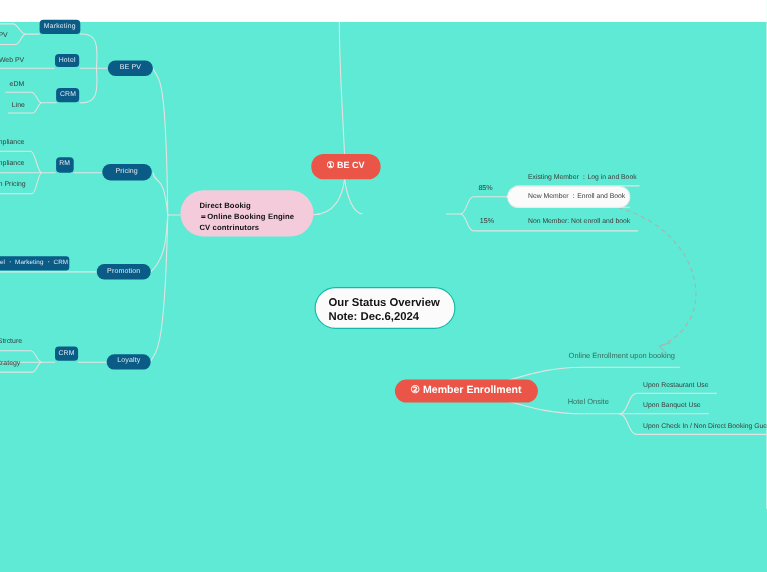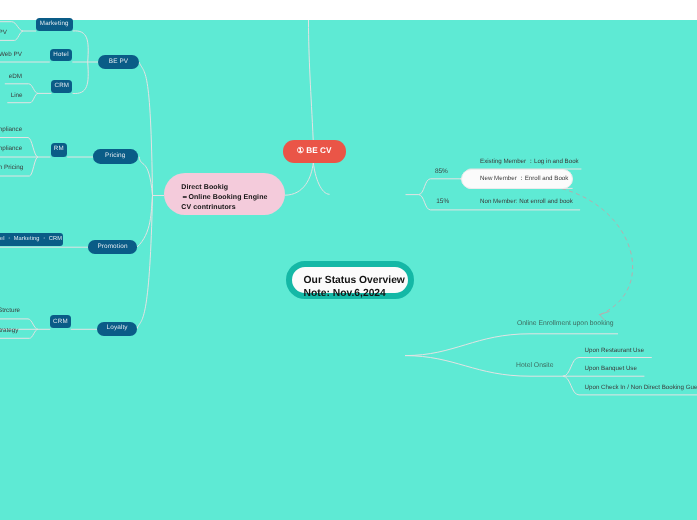--- a/index.html
+++ b/index.html
@@ -23,7 +23,7 @@
   .pinkbox{background:#f4cbdb;color:#131313;font-weight:bold;border-radius:21px;
            display:block;font-size:7px;line-height:10px;padding:9.5px 0 0 17.3px;
            letter-spacing:.1px;}
-  .notebox{background:#fbfbfb;border:6px solid #14b8a6;border-radius:19px;
+  .notebox{background:#fbfbfb;border:1px solid #14b8a6;border-radius:19px;
            color:#131313;font-weight:bold;font-size:10.3px;line-height:12.7px;
            display:block;padding:8.1px 0 0 11.6px;}
 

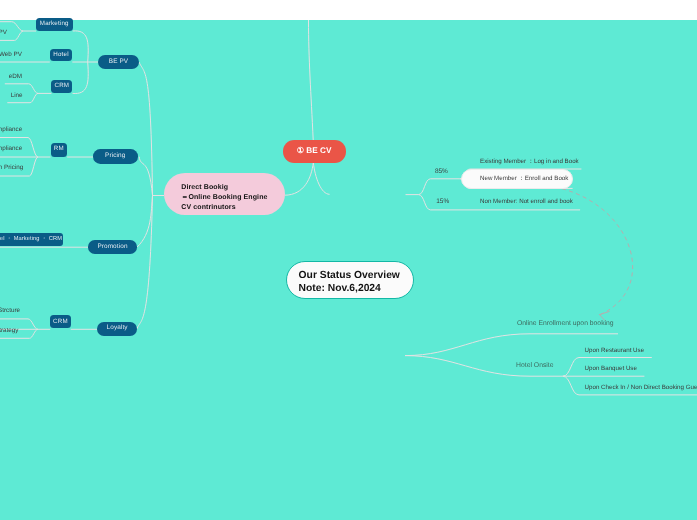--- a/index.html
+++ b/index.html
@@ -121,7 +121,7 @@
 
 <div class="node notebox" style="left:286px;top:241.3px;width:128.4px;height:38px;">
   <div>Our Status Overview</div>
-  <div>Note: Nov.6,2024</div>
+  <div>Note: Dec.6,2024</div>
 </div>
 
 

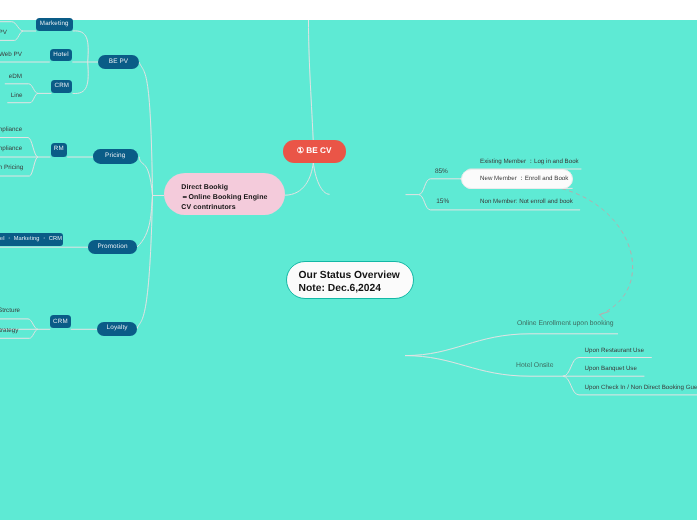--- a/index.html
+++ b/index.html
@@ -118,6 +118,7 @@
 
 <div class="node red" style="left:282.5px;top:120.3px;width:63.1px;height:22.3px;border-radius:11.2px;font-size:8.2px;">① BE CV</div>
 
+<div class="node red" style="left:358.6px;top:324.5px;width:130.2px;height:21.5px;border-radius:10.8px;font-size:9.6px;">② Member Enrollment</div>
 
 <div class="node notebox" style="left:286px;top:241.3px;width:128.4px;height:38px;">
   <div>Our Status Overview</div>

